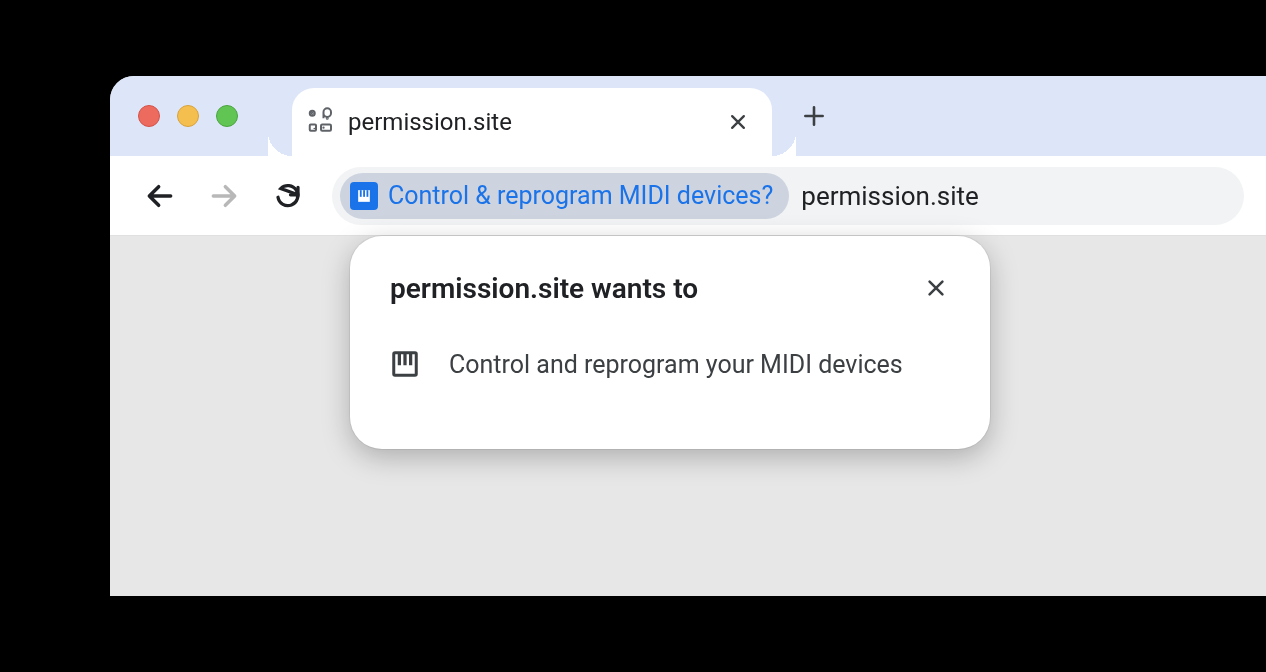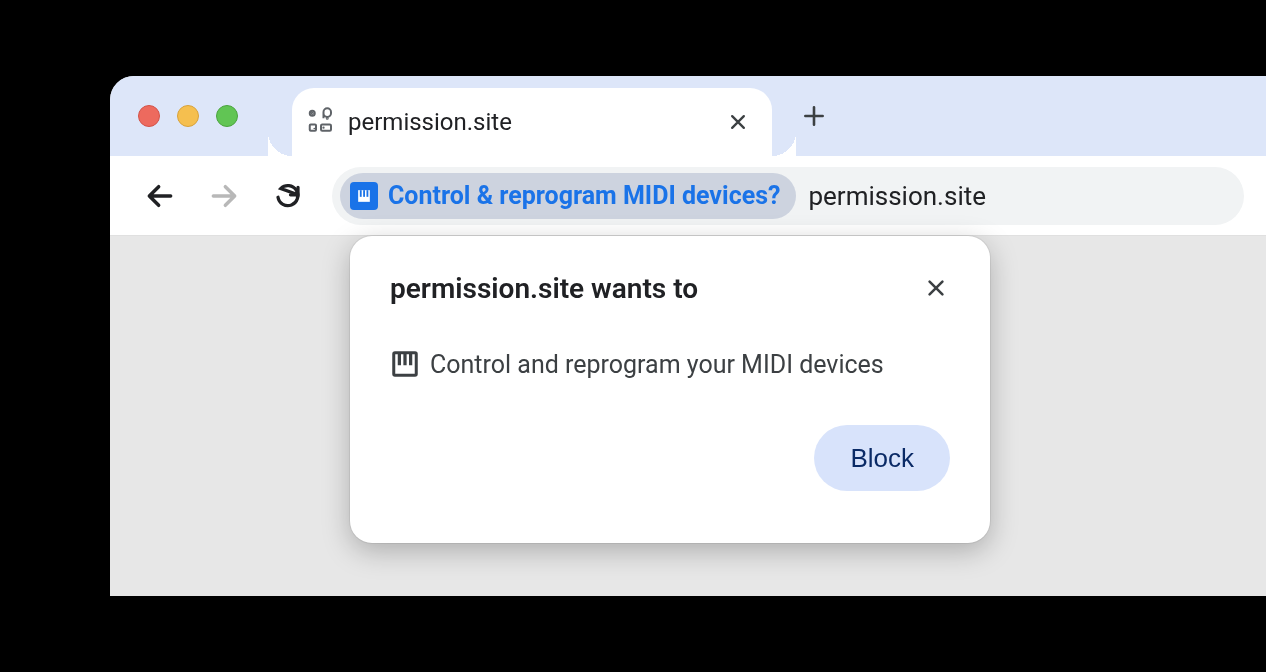--- a/index.html
+++ b/index.html
@@ -132,7 +132,7 @@
     padding: 0 16px 0 10px;
     gap: 10px;
     color: #1a73e8;
-    font-weight: 700;
+    font-weight: 400;
     font-size: 25px;
     cursor: pointer;
   }

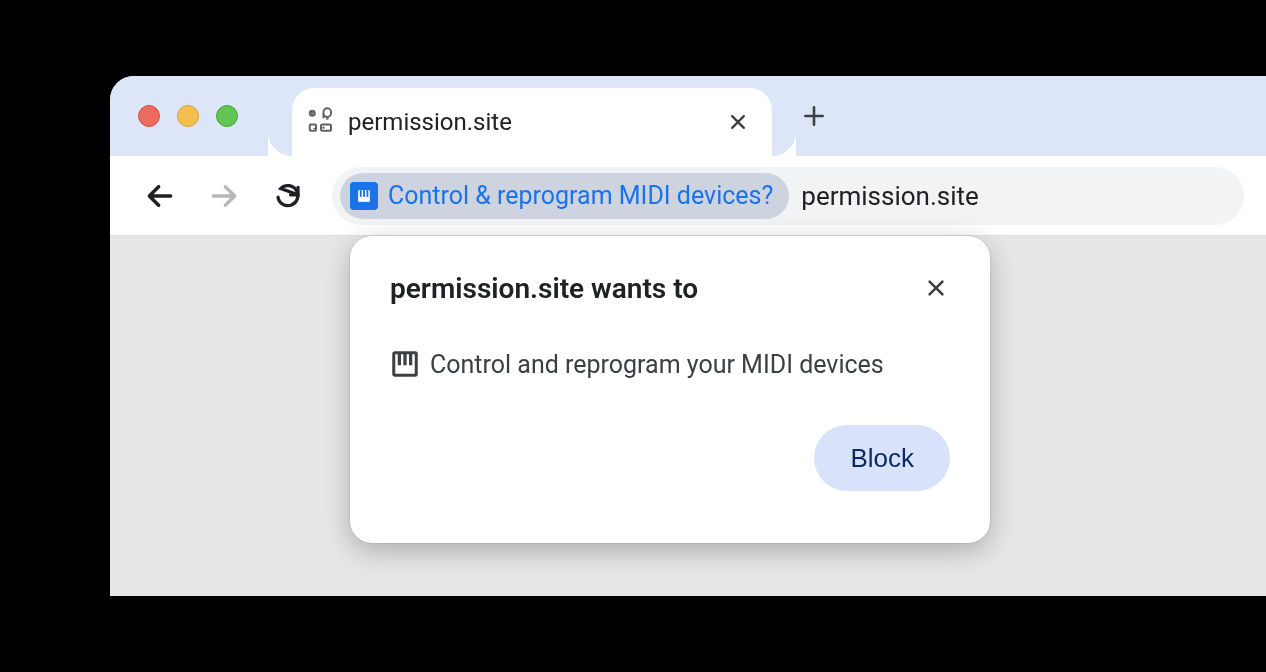--- a/index.html
+++ b/index.html
@@ -158,9 +158,9 @@
     top: 0px;
     width: 640px;
     background: #fff;
-    border-radius: 22px;
+    border-radius: 32px;
     box-shadow: 0 8px 28px rgba(0,0,0,0.25), 0 0 0 1px rgba(0,0,0,0.06);
-    padding: 36px 40px 52px 40px;
+    padding: 36px 40px 24px 40px;
   }
   .bubble-header {
     display: flex;

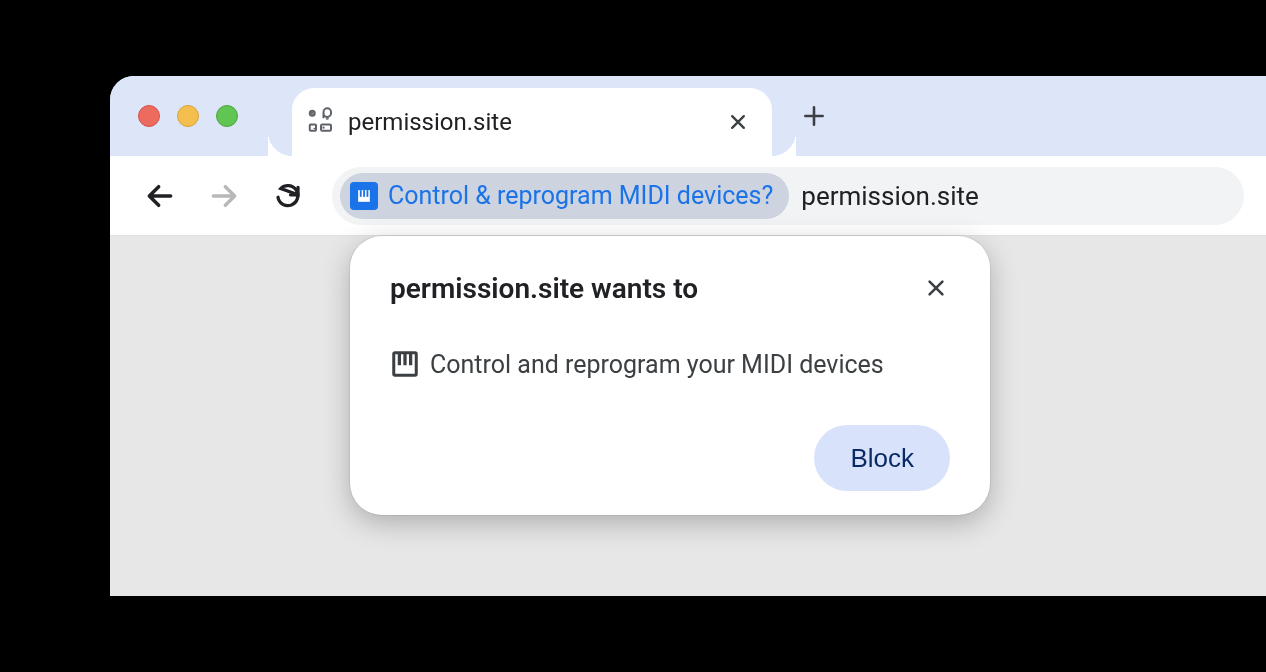--- a/index.html
+++ b/index.html
@@ -183,7 +183,7 @@
   .perm-row {
     display: flex;
     align-items: center;
-    gap: 10px;
+    gap: 29px;
     margin-top: 44px;
     font-size: 25px;
     color: #3c4043;

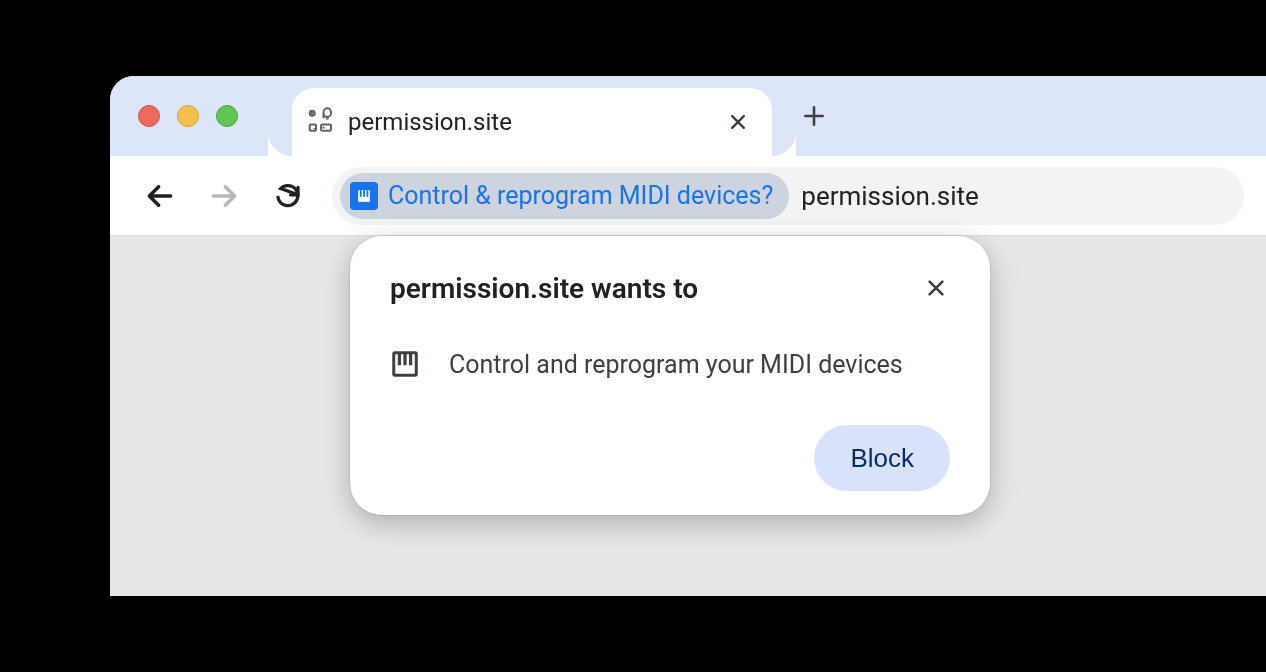--- a/index.html
+++ b/index.html
@@ -314,7 +314,6 @@
       </div>
 
       <div class="bubble-actions">
-        <button class="pill-btn">Block</button>
       </div>
     </div>
 

